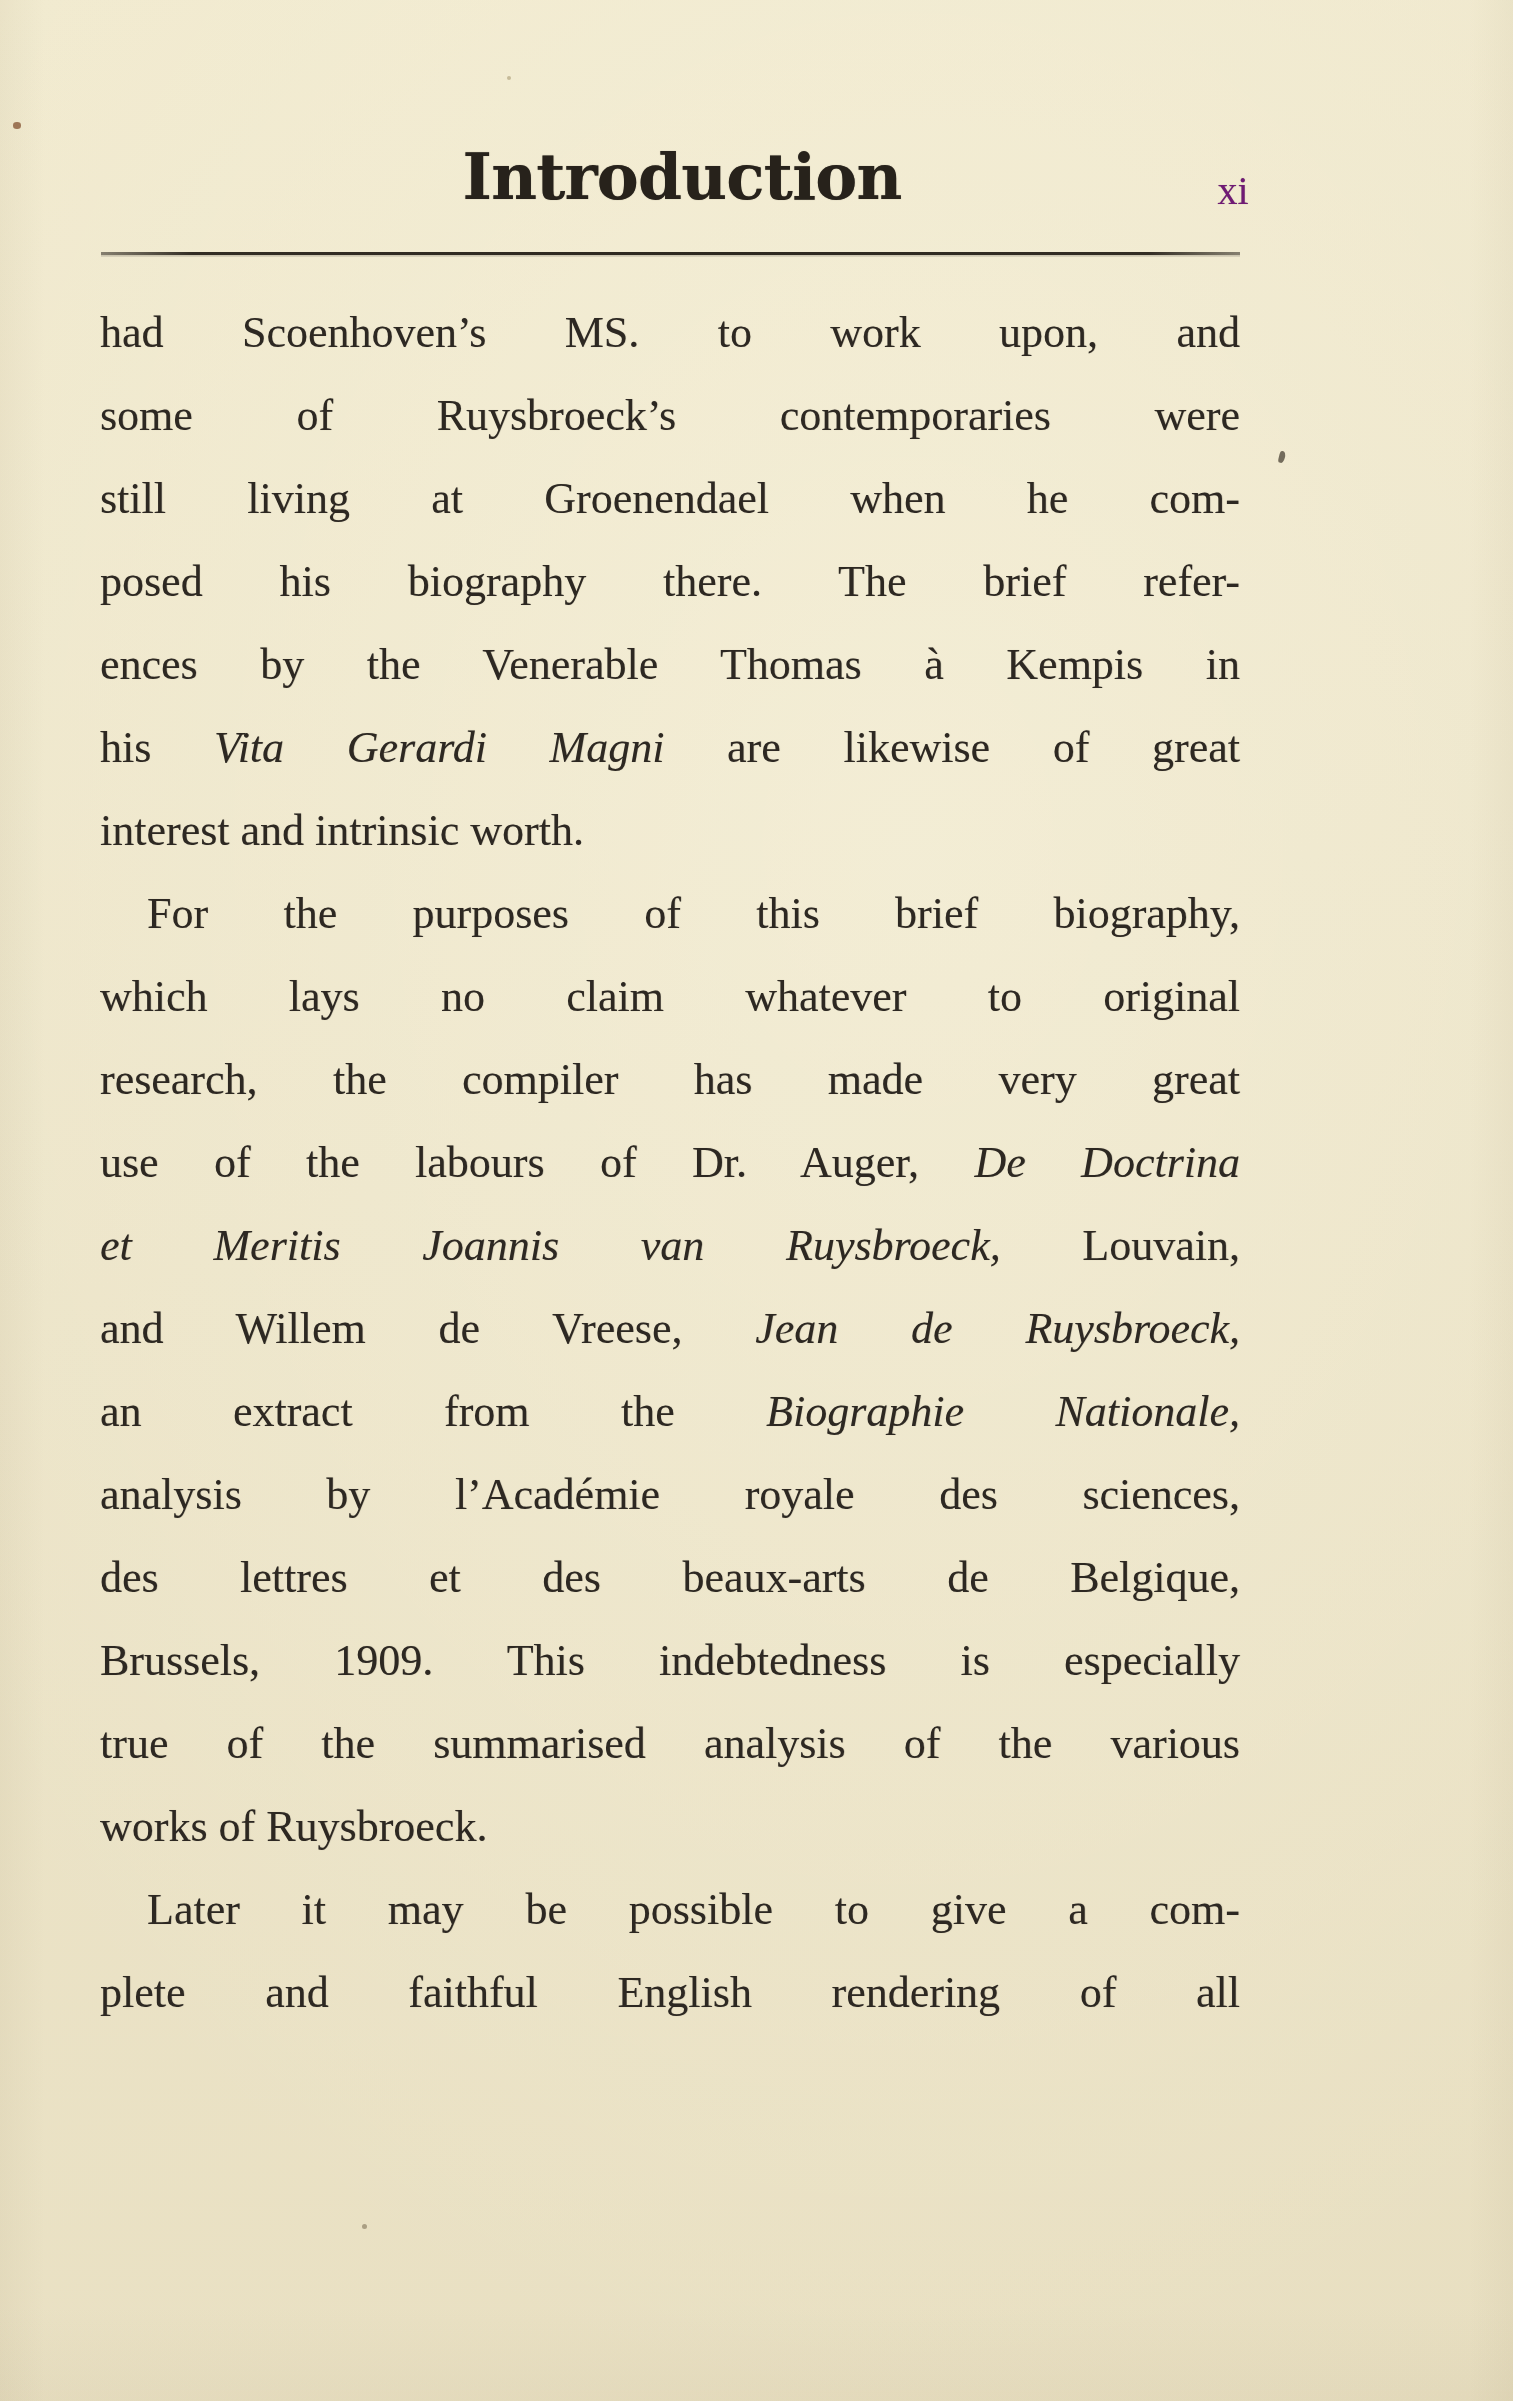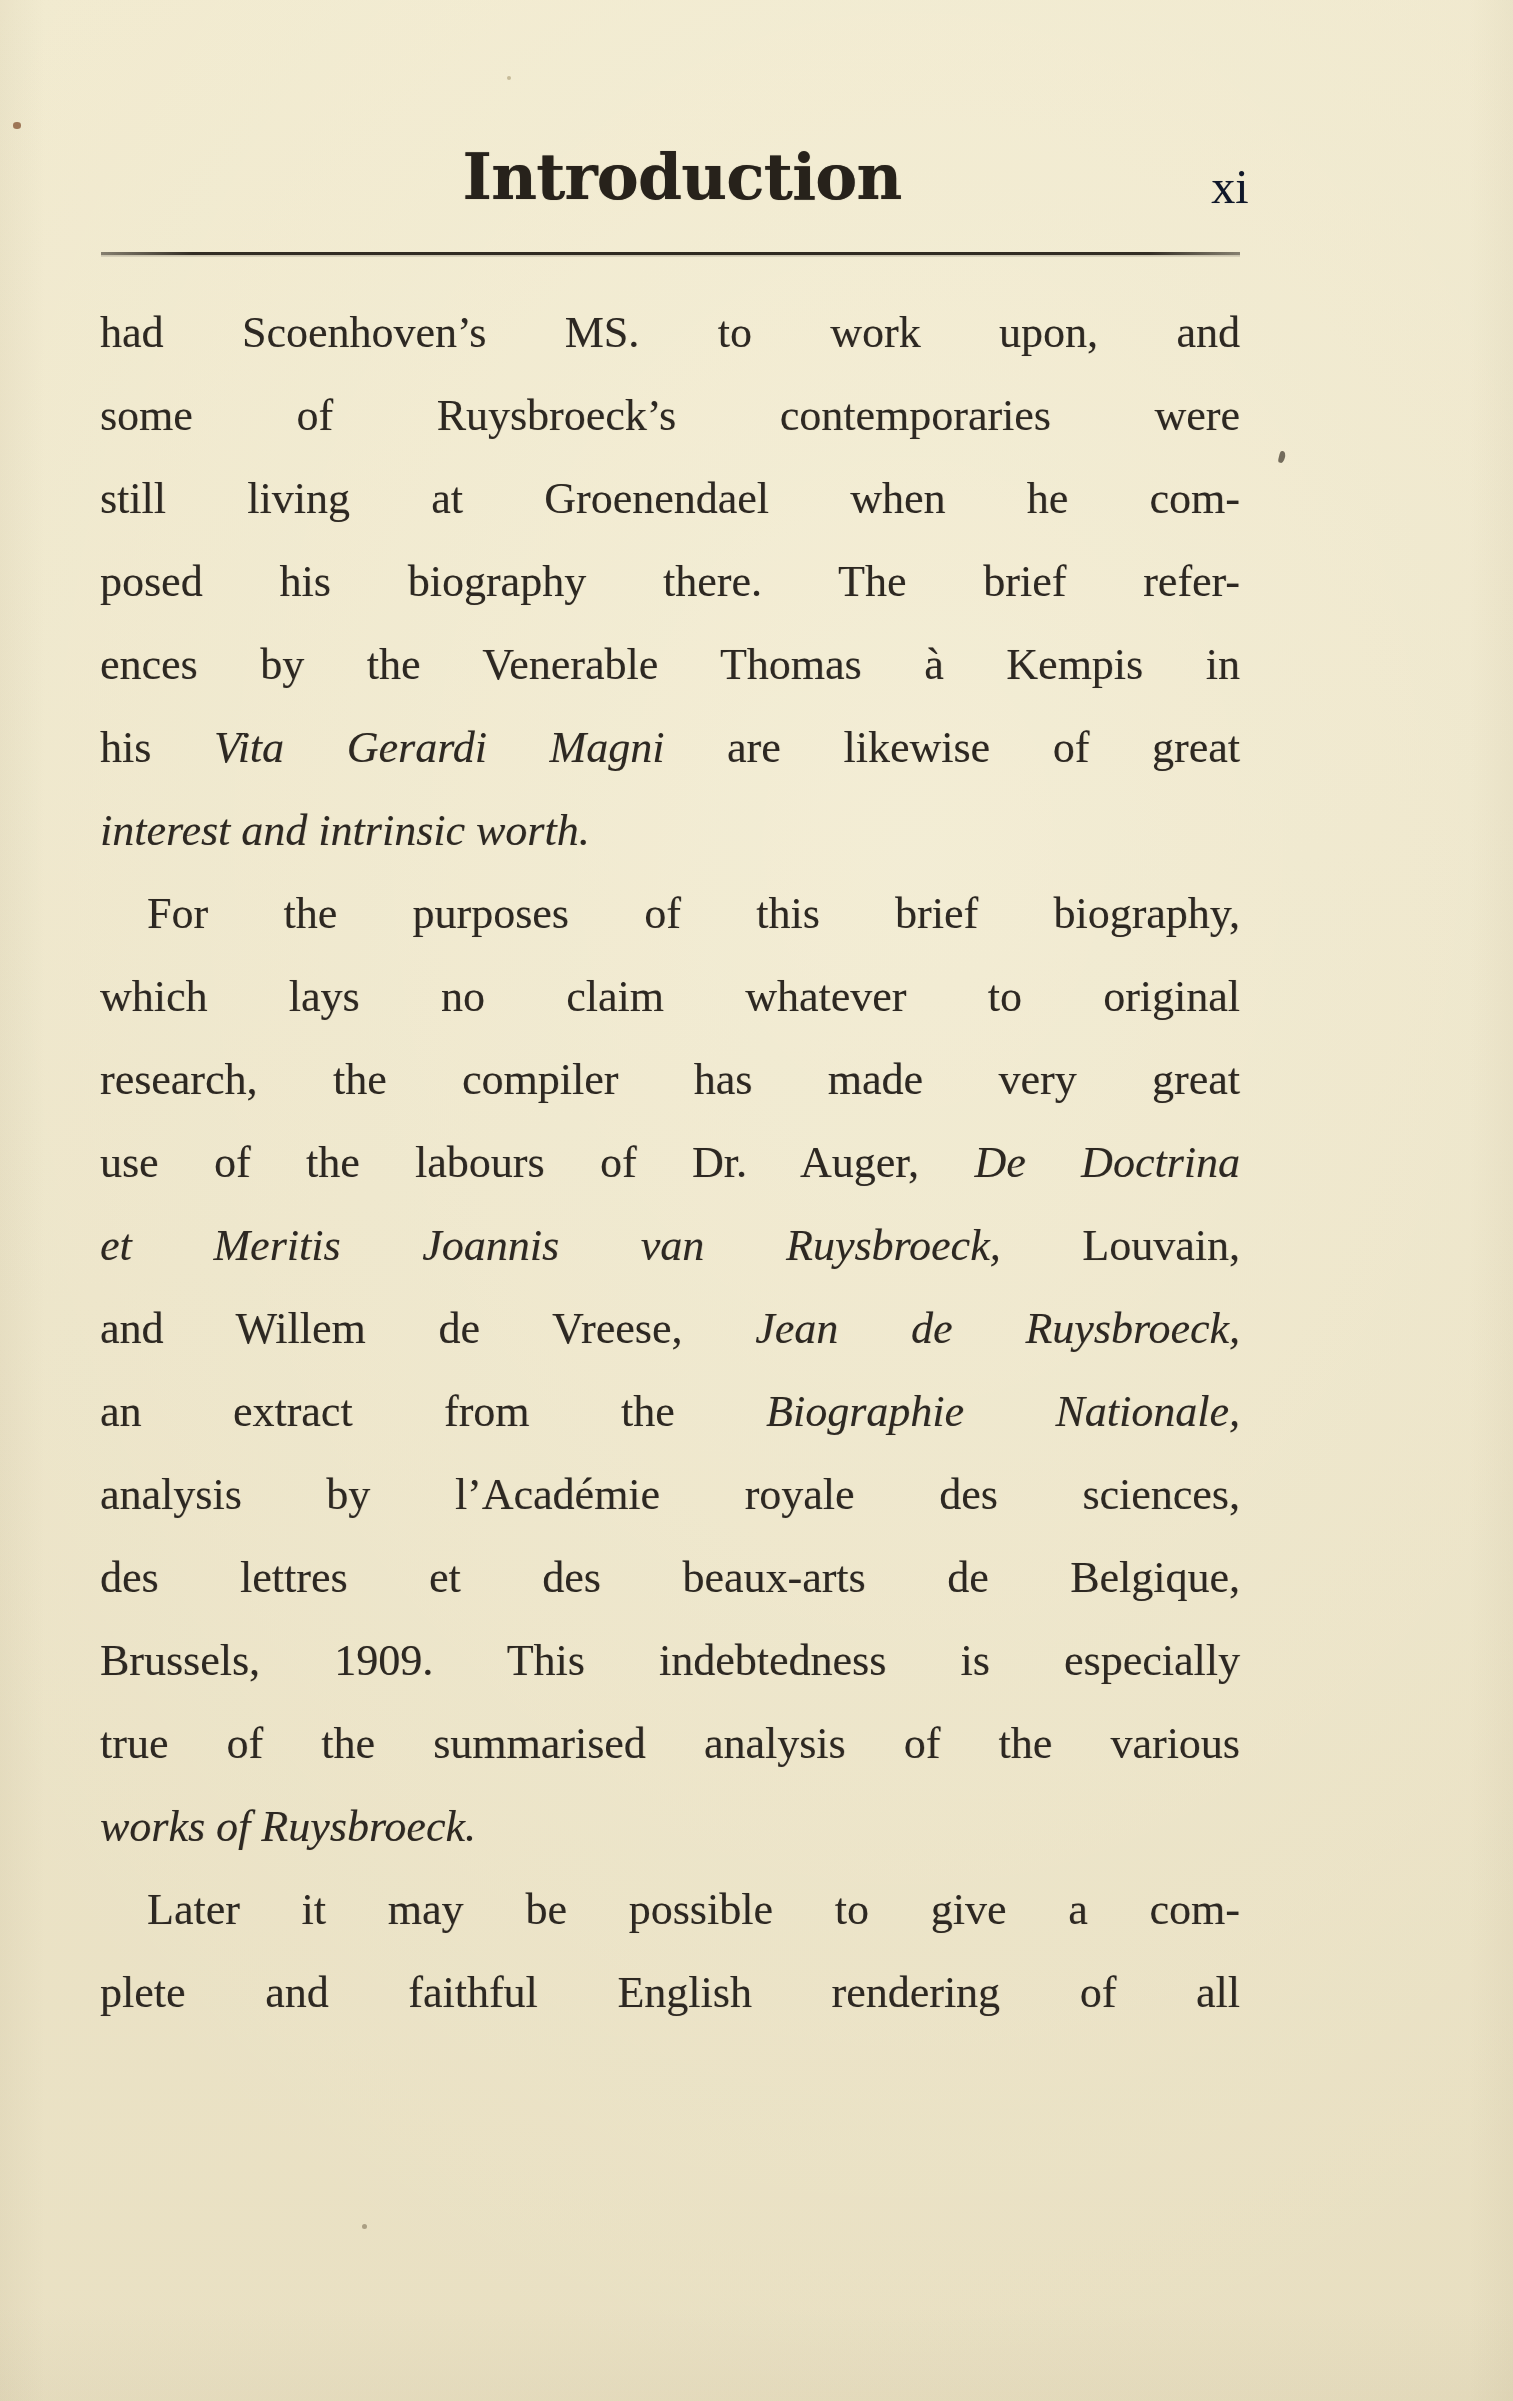--- a/index.html
+++ b/index.html
@@ -30,7 +30,7 @@
   }
   .page-num{
     position:absolute;right:3.3px;bottom:13.3px;
-    font-size:48px;line-height:1;color:#0f172a;
+    font-size:40px;line-height:1;color:#701a75;
     text-shadow:0 0 0.8px rgba(45,40,34,0.4);
   }
   .head-rule{

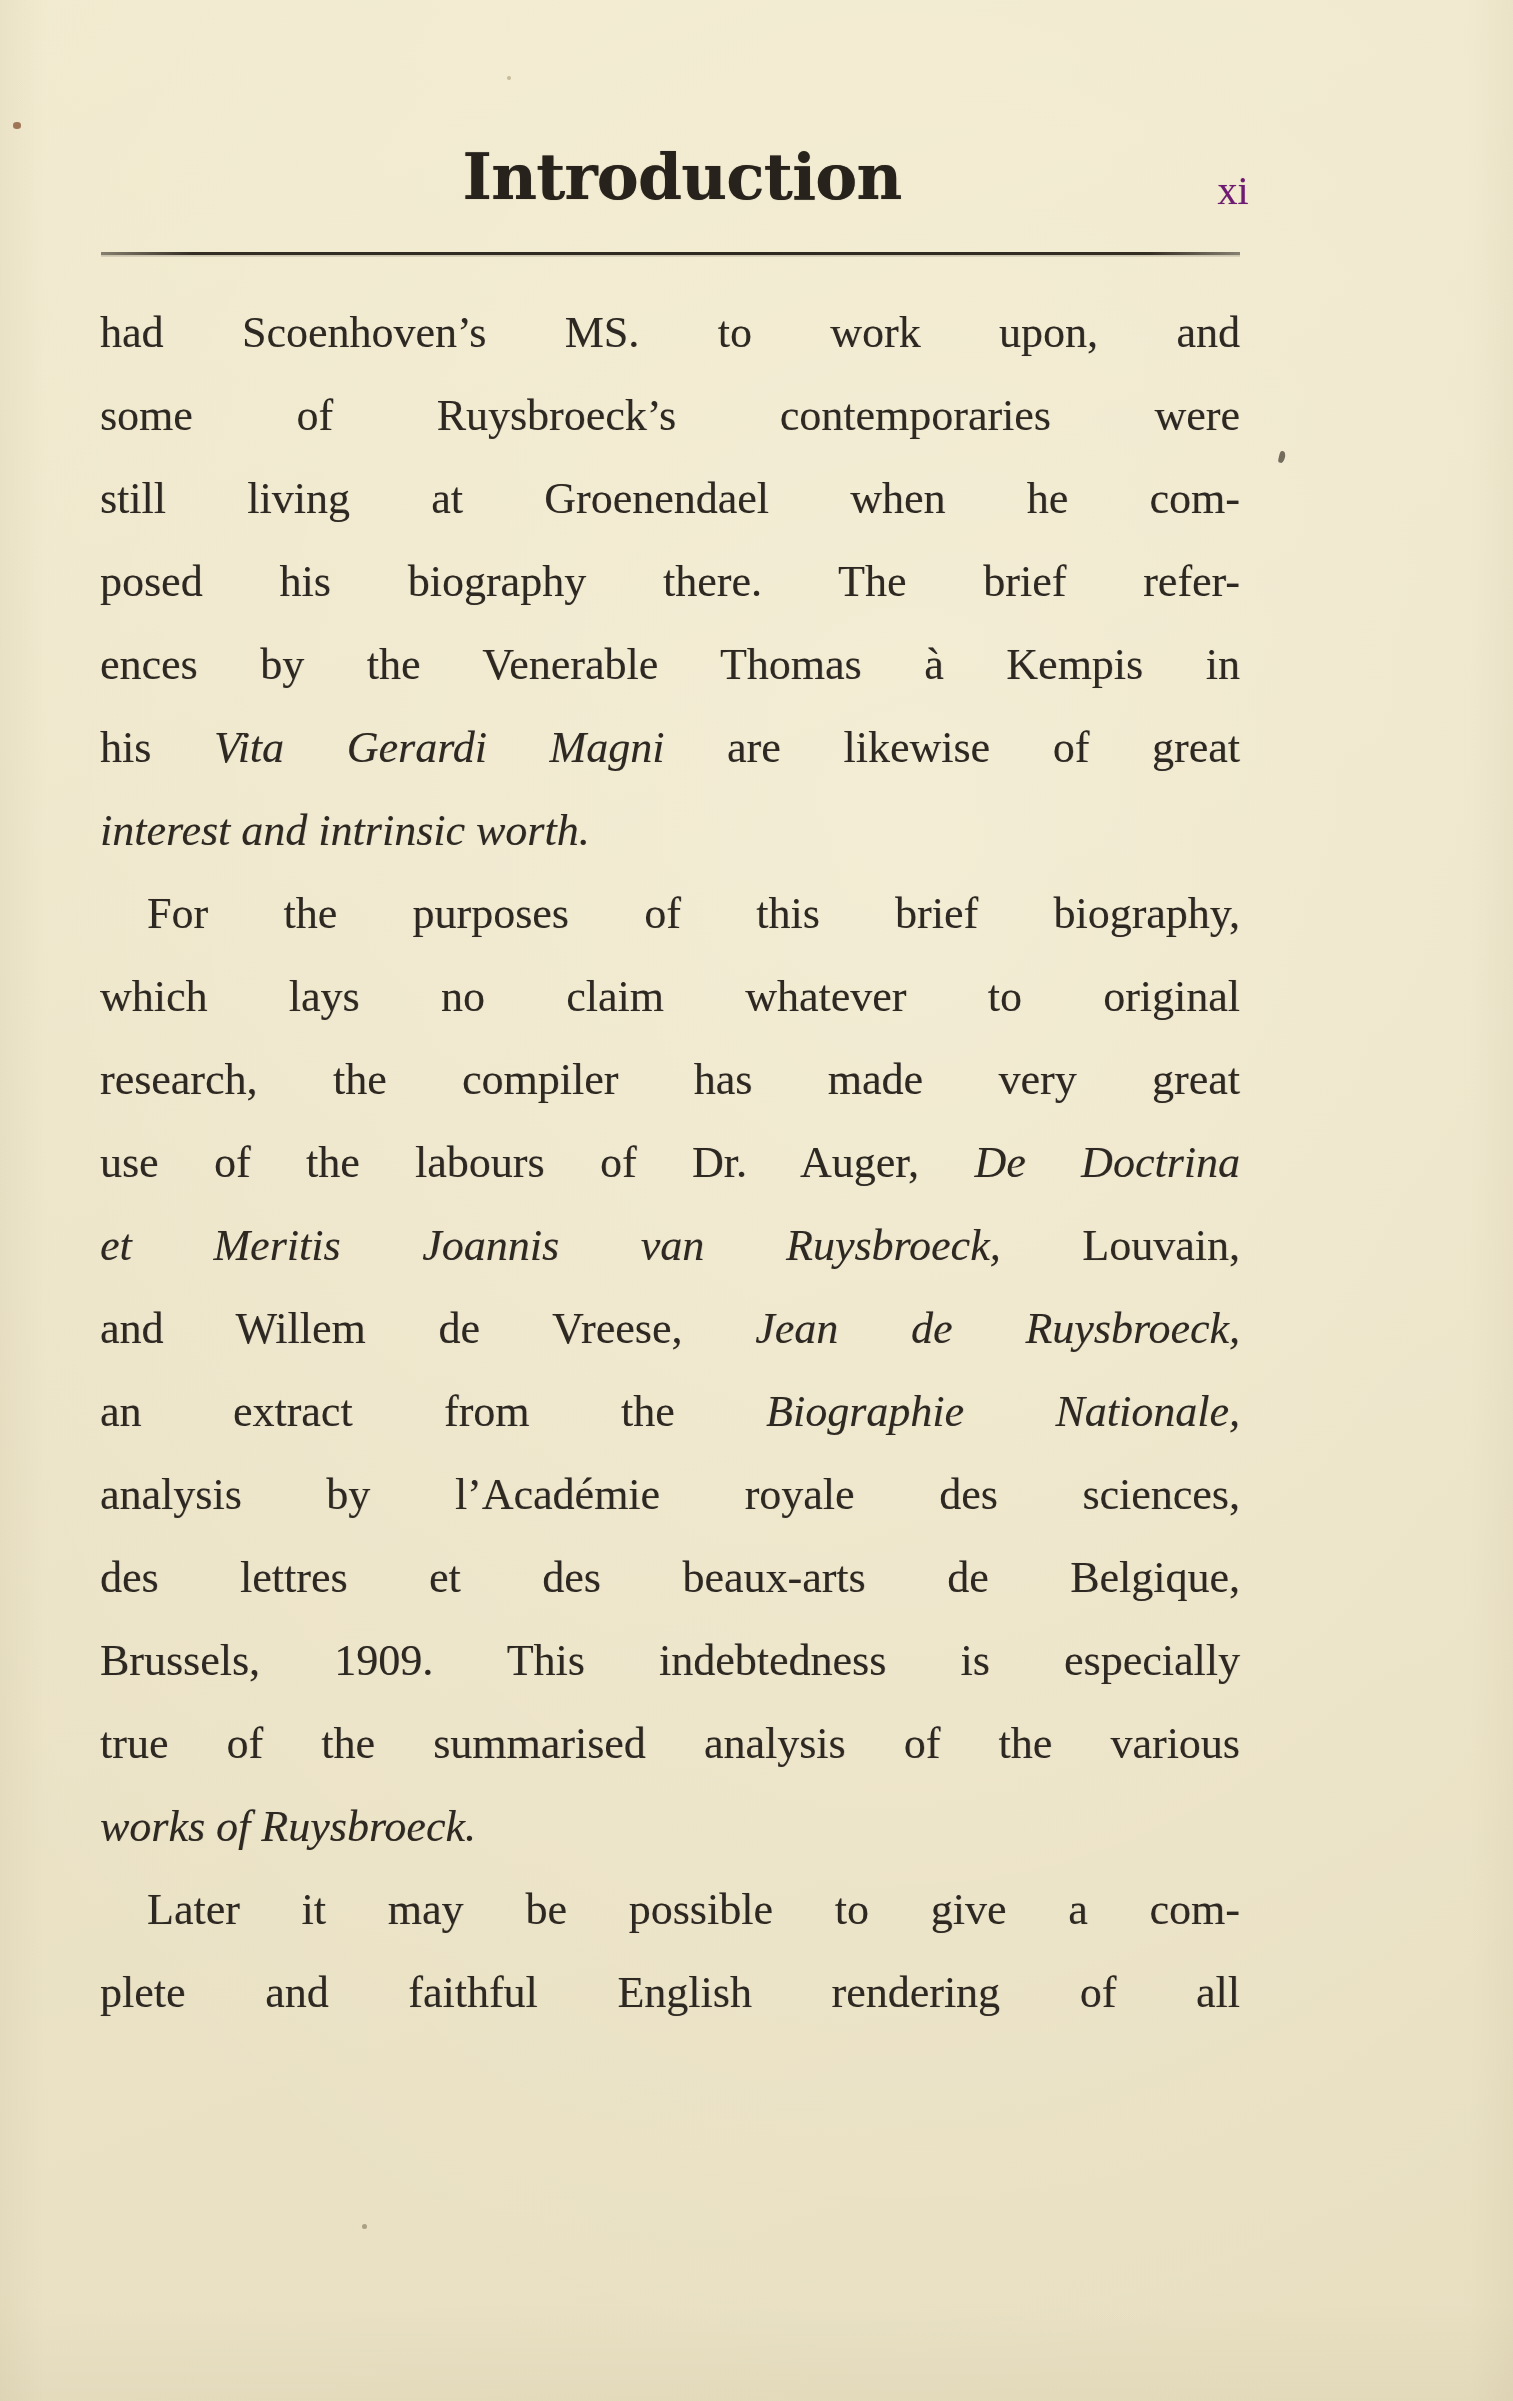--- a/index.html
+++ b/index.html
@@ -51,7 +51,6 @@
   }
   .line.para-end{
     text-align-last:left;
-    font-style:italic;
     -moz-text-align-last:left;
   }
   .line.indent{text-indent:47px;}

